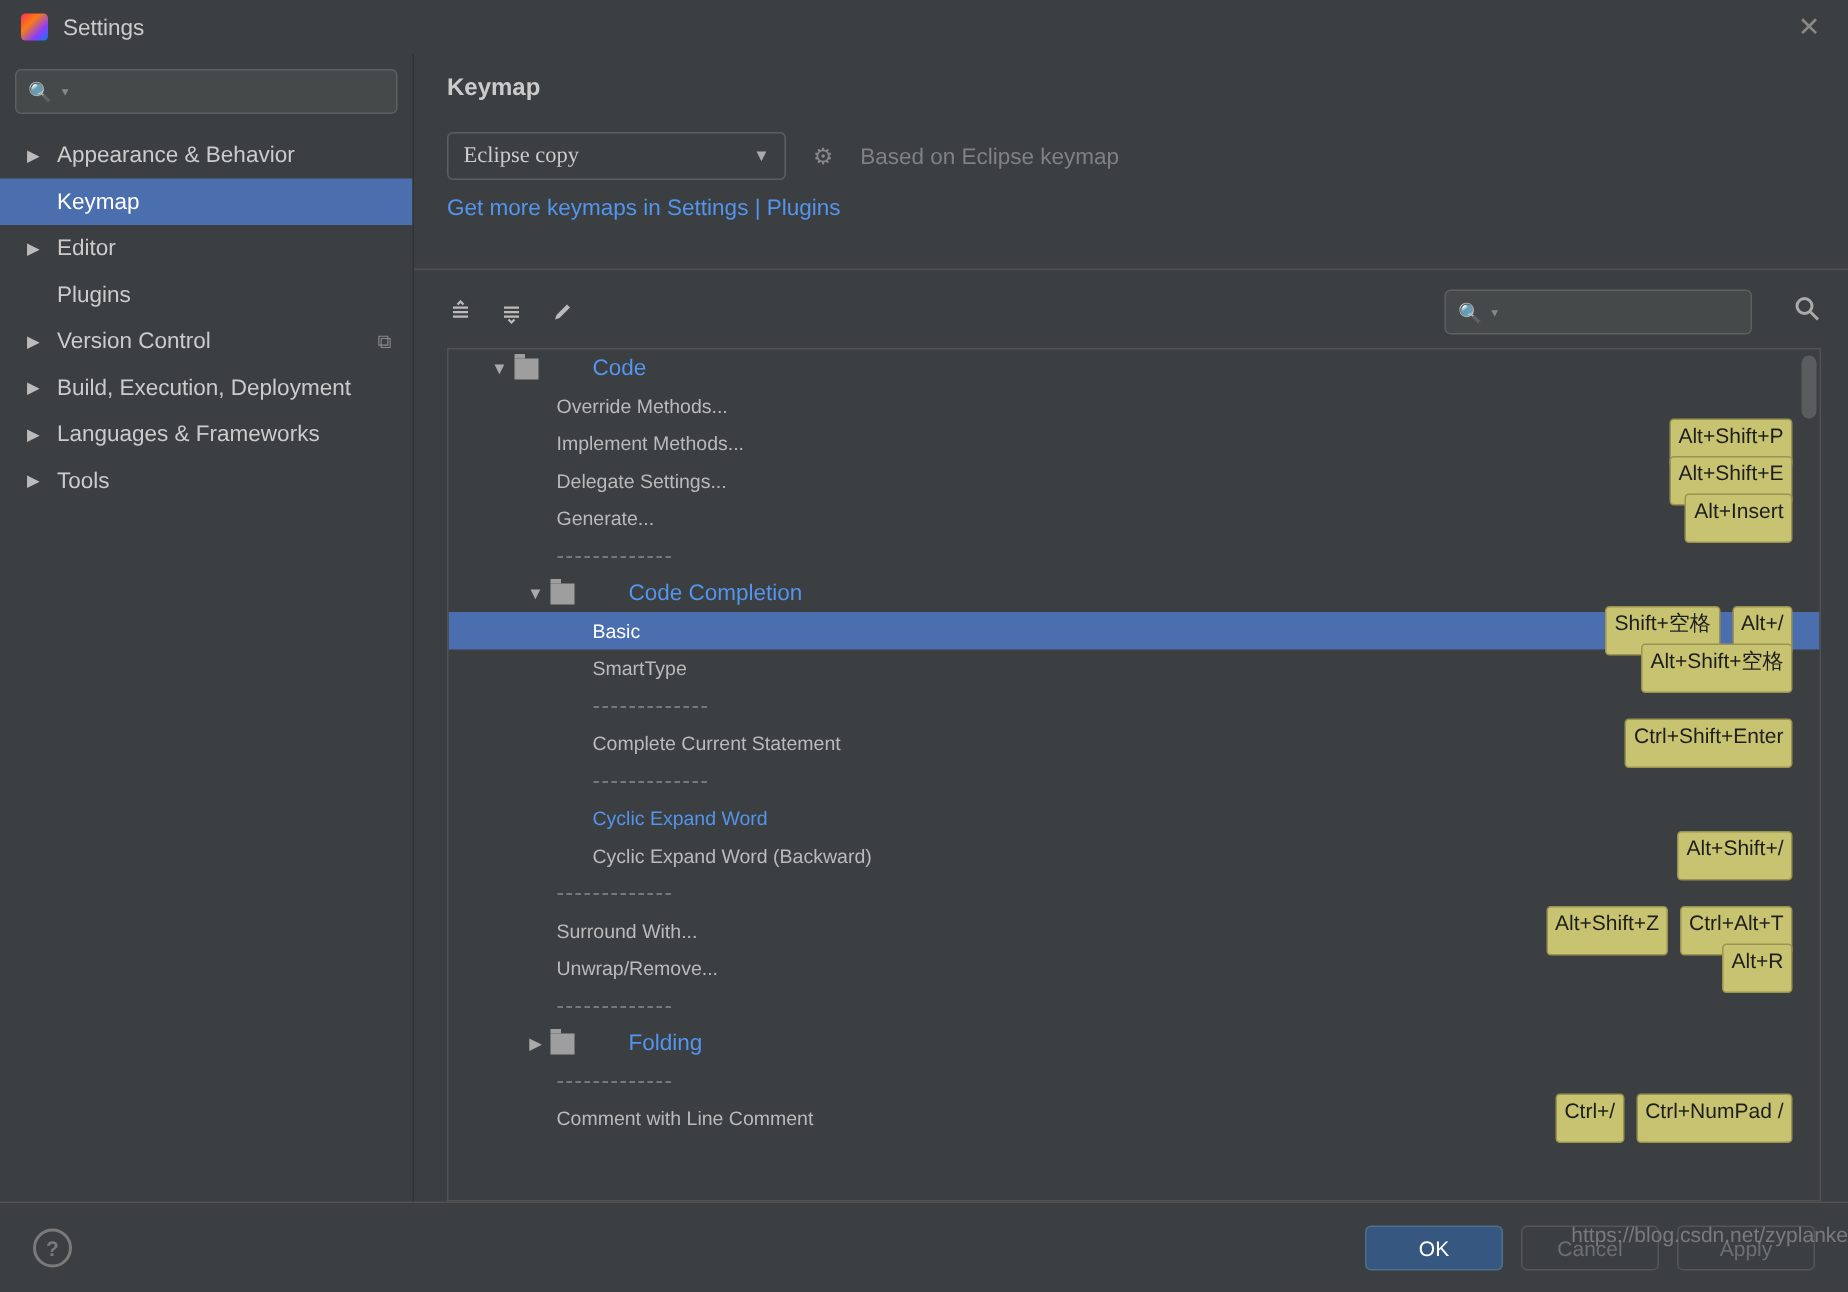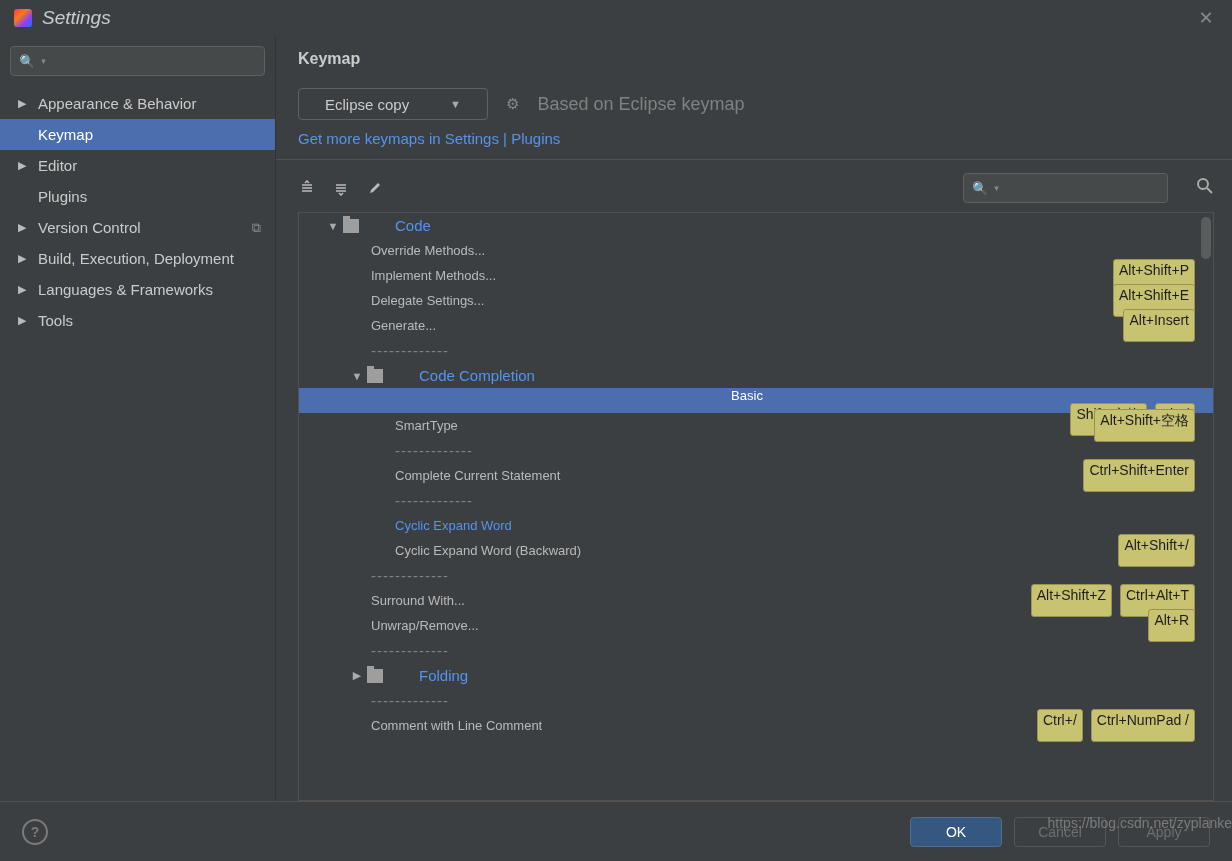--- a/index.html
+++ b/index.html
@@ -50,7 +50,7 @@
     background: linear-gradient(135deg,#fe315d 0%,#f97b12 35%,#8b3dff 70%,#087cfa 100%);
     border-radius: 3px;
   }
-  .title-text { color: var(--text-bright); font-size: 19px; font-style: italic; }
+  .title-text { color: var(--text-bright); font-size: 15px; }
   .titlebar .close {
     margin-left: auto;
     width: 24px; height: 24px;

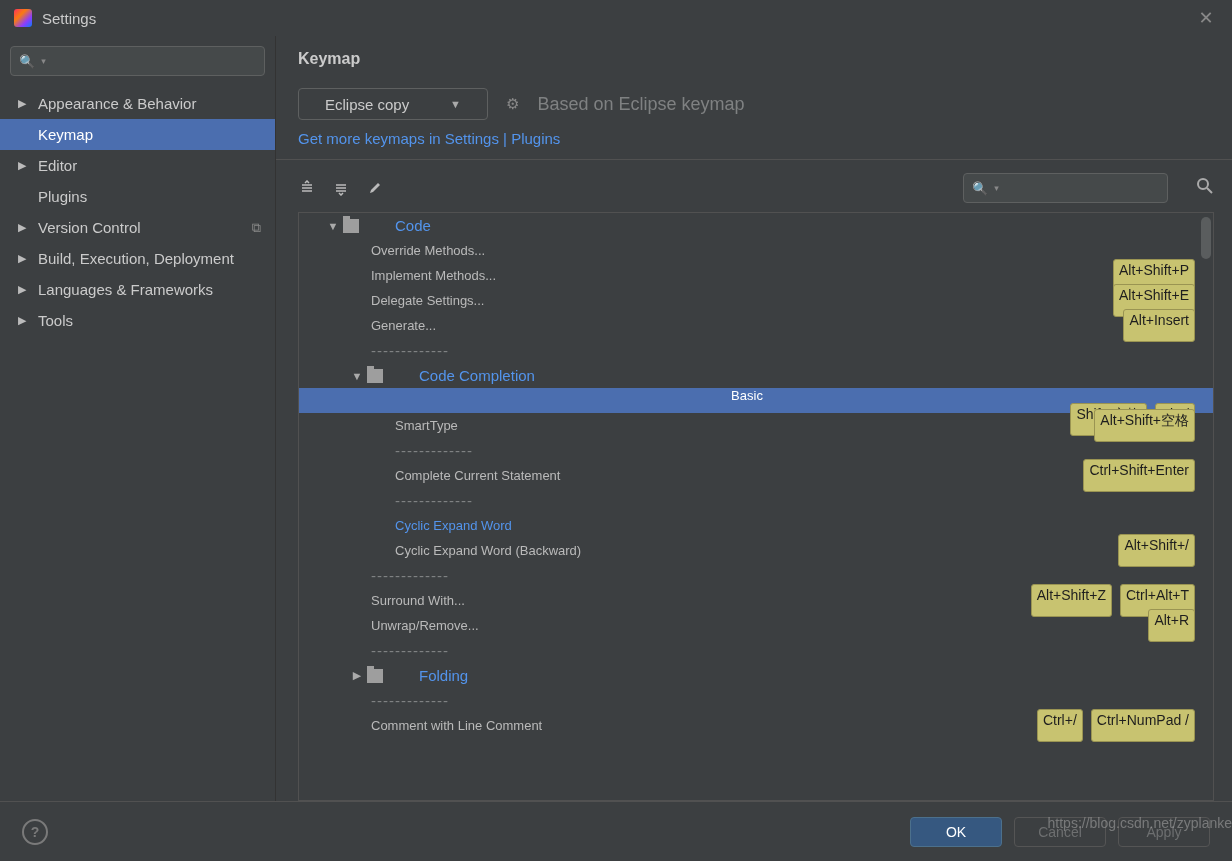--- a/index.html
+++ b/index.html
@@ -136,15 +136,16 @@
     margin-bottom: 10px;
   }
   .select {
-    width: 190px;
+    width: 226px;
     height: 32px;
     border: 1px solid #5e6060;
     border-radius: 4px;
     display: flex;
     align-items: center;
-    padding: 0 26px;
+    padding: 0 10px;
     color: var(--text-bright);
     font-size: 15px;
+    font-family: Liberation Serif, serif;
   }
   .select .caret { margin-left: auto; color:#aaa; font-size:11px; }
   .gear-icon { color:#888; font-size:15px; cursor:pointer;}

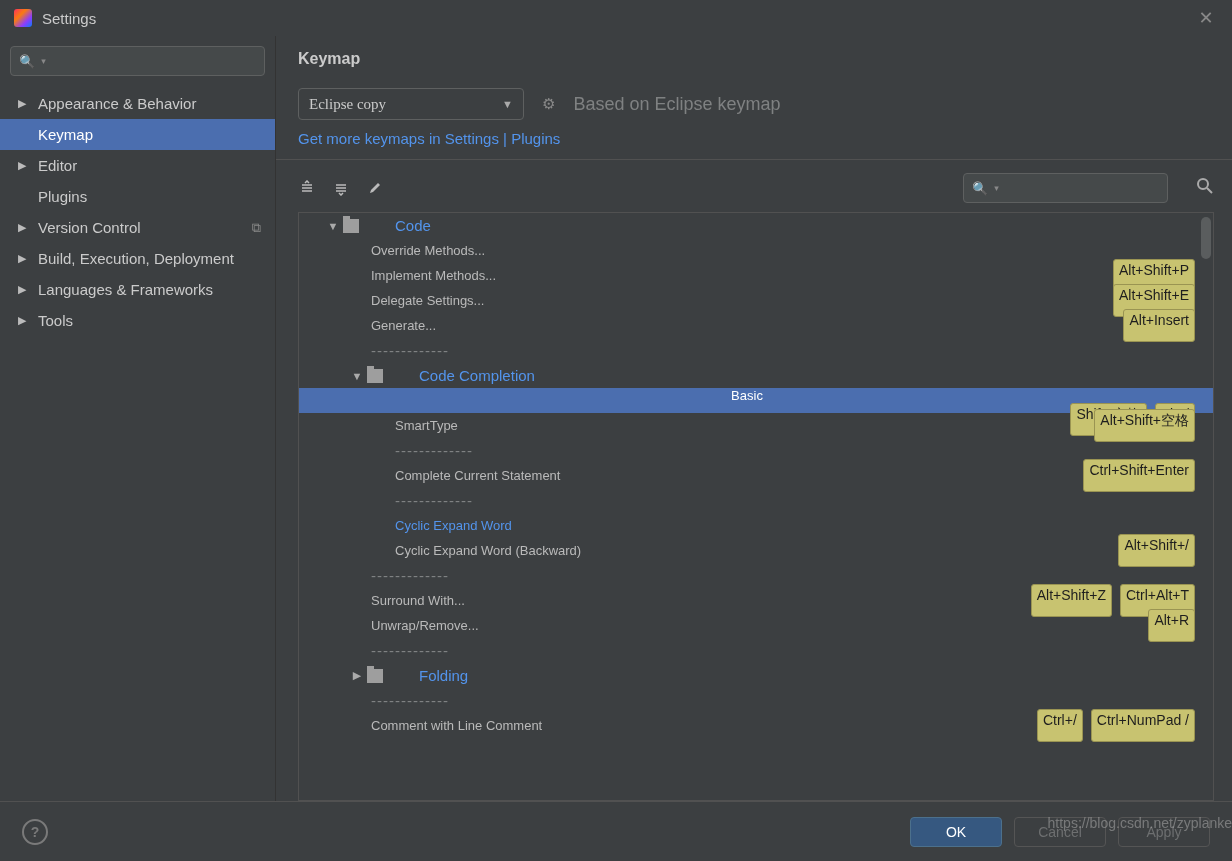--- a/index.html
+++ b/index.html
@@ -149,7 +149,7 @@
   }
   .select .caret { margin-left: auto; color:#aaa; font-size:11px; }
   .gear-icon { color:#888; font-size:15px; cursor:pointer;}
-  .based-on { color: var(--text-muted); font-size:18px; }
+  .based-on { color: var(--text-muted); font-size:15px; }
 
   .link-plugins {
     color: var(--text-link);

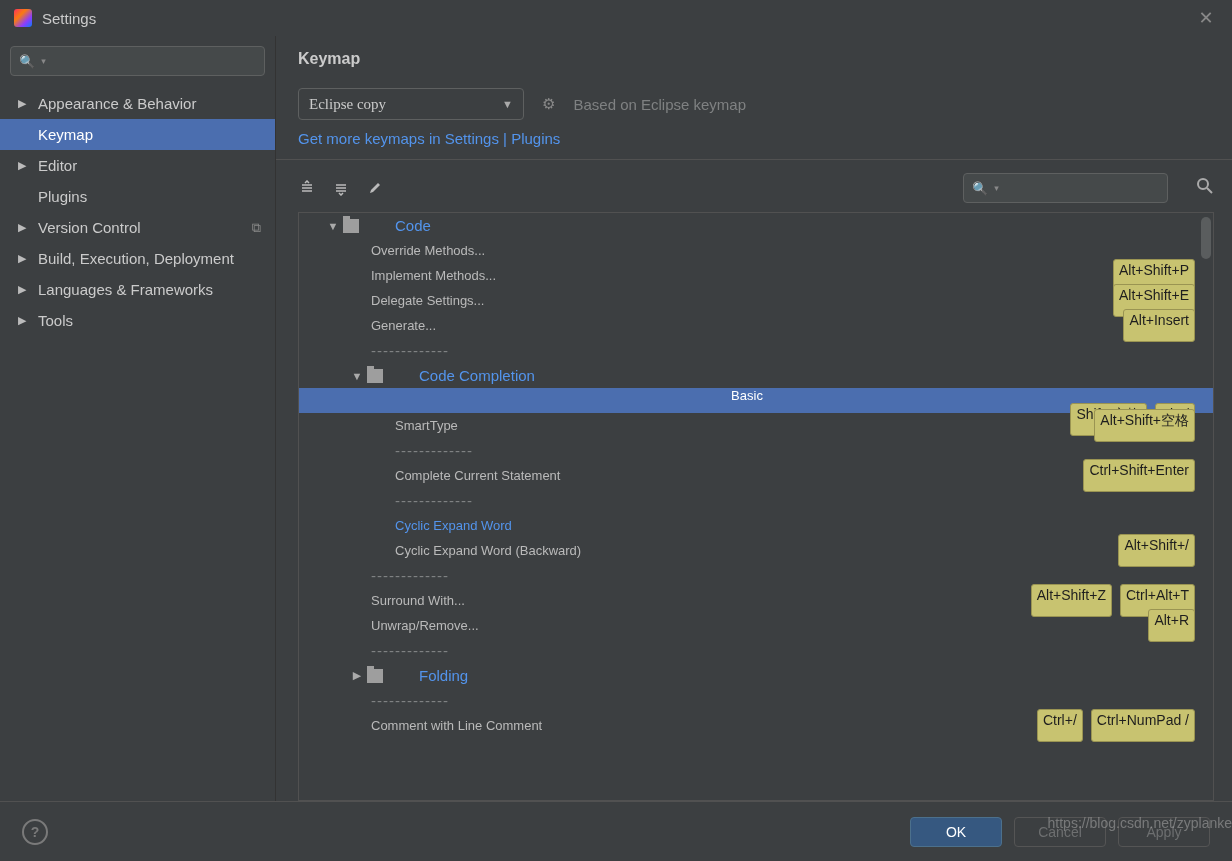--- a/index.html
+++ b/index.html
@@ -154,7 +154,7 @@
   .link-plugins {
     color: var(--text-link);
     font-size: 15px;
-    margin-bottom: 12px;
+    margin-bottom: 32px;
     cursor: pointer;
   }
   .divider-h {

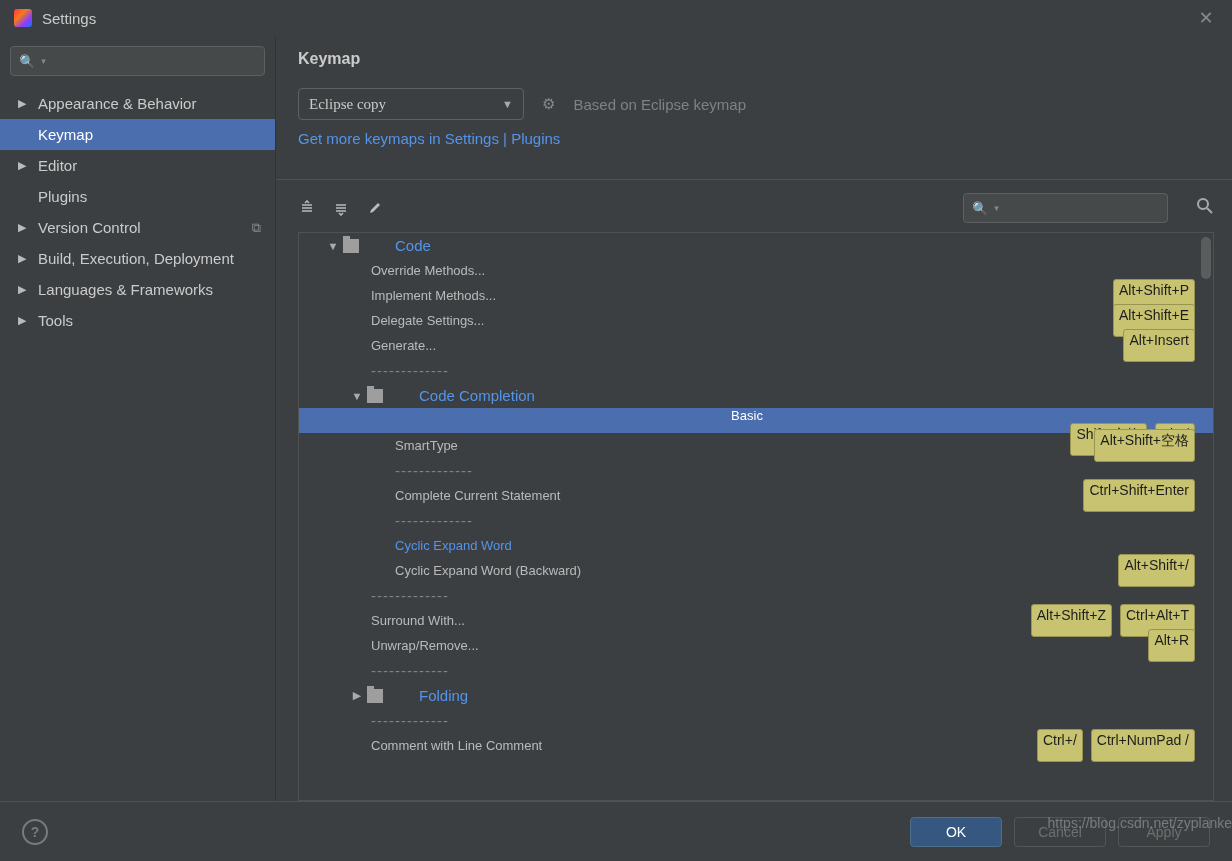--- a/index.html
+++ b/index.html
@@ -213,7 +213,7 @@
     padding: 0 18px 0 0;
     white-space: nowrap;
   }
-  .tree-row.selected-row { background: var(--bg-selected); flex-direction: column; }
+  .tree-row.selected-row { background: var(--bg-selected); }
   .tree-row.selected-row .action-label { color: white; }
   .indent { display:inline-block; }
   .arrow {

